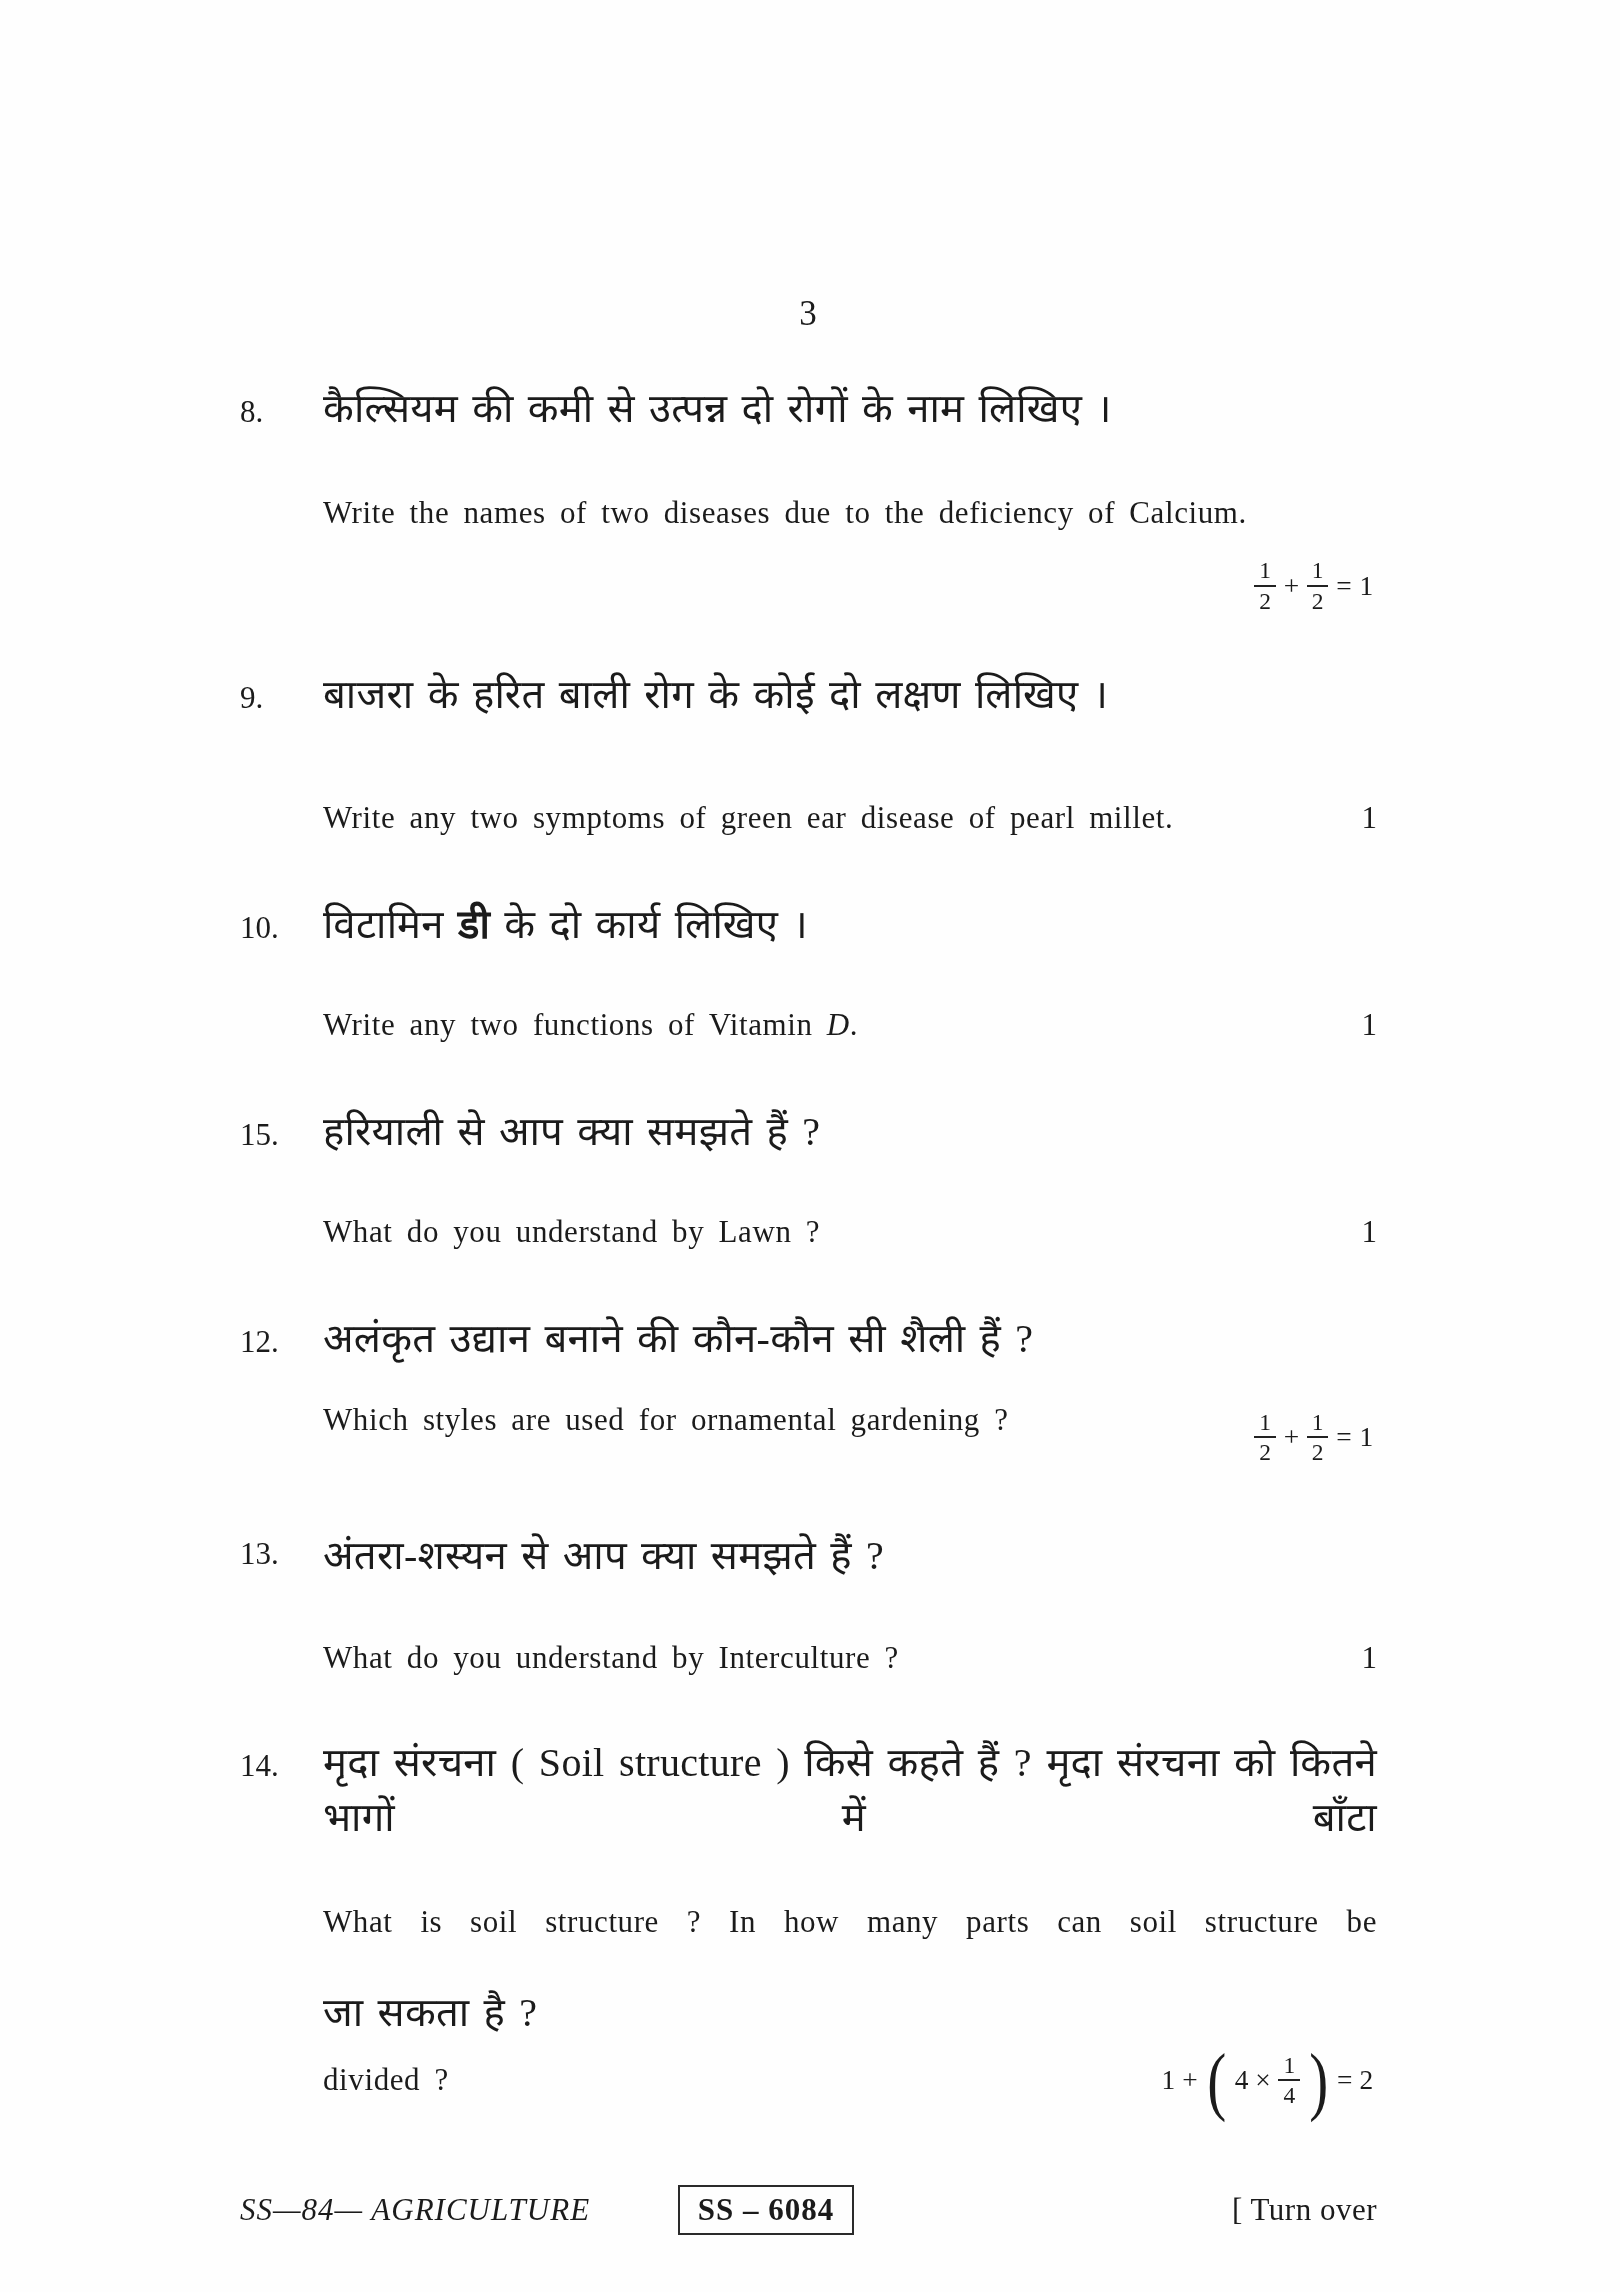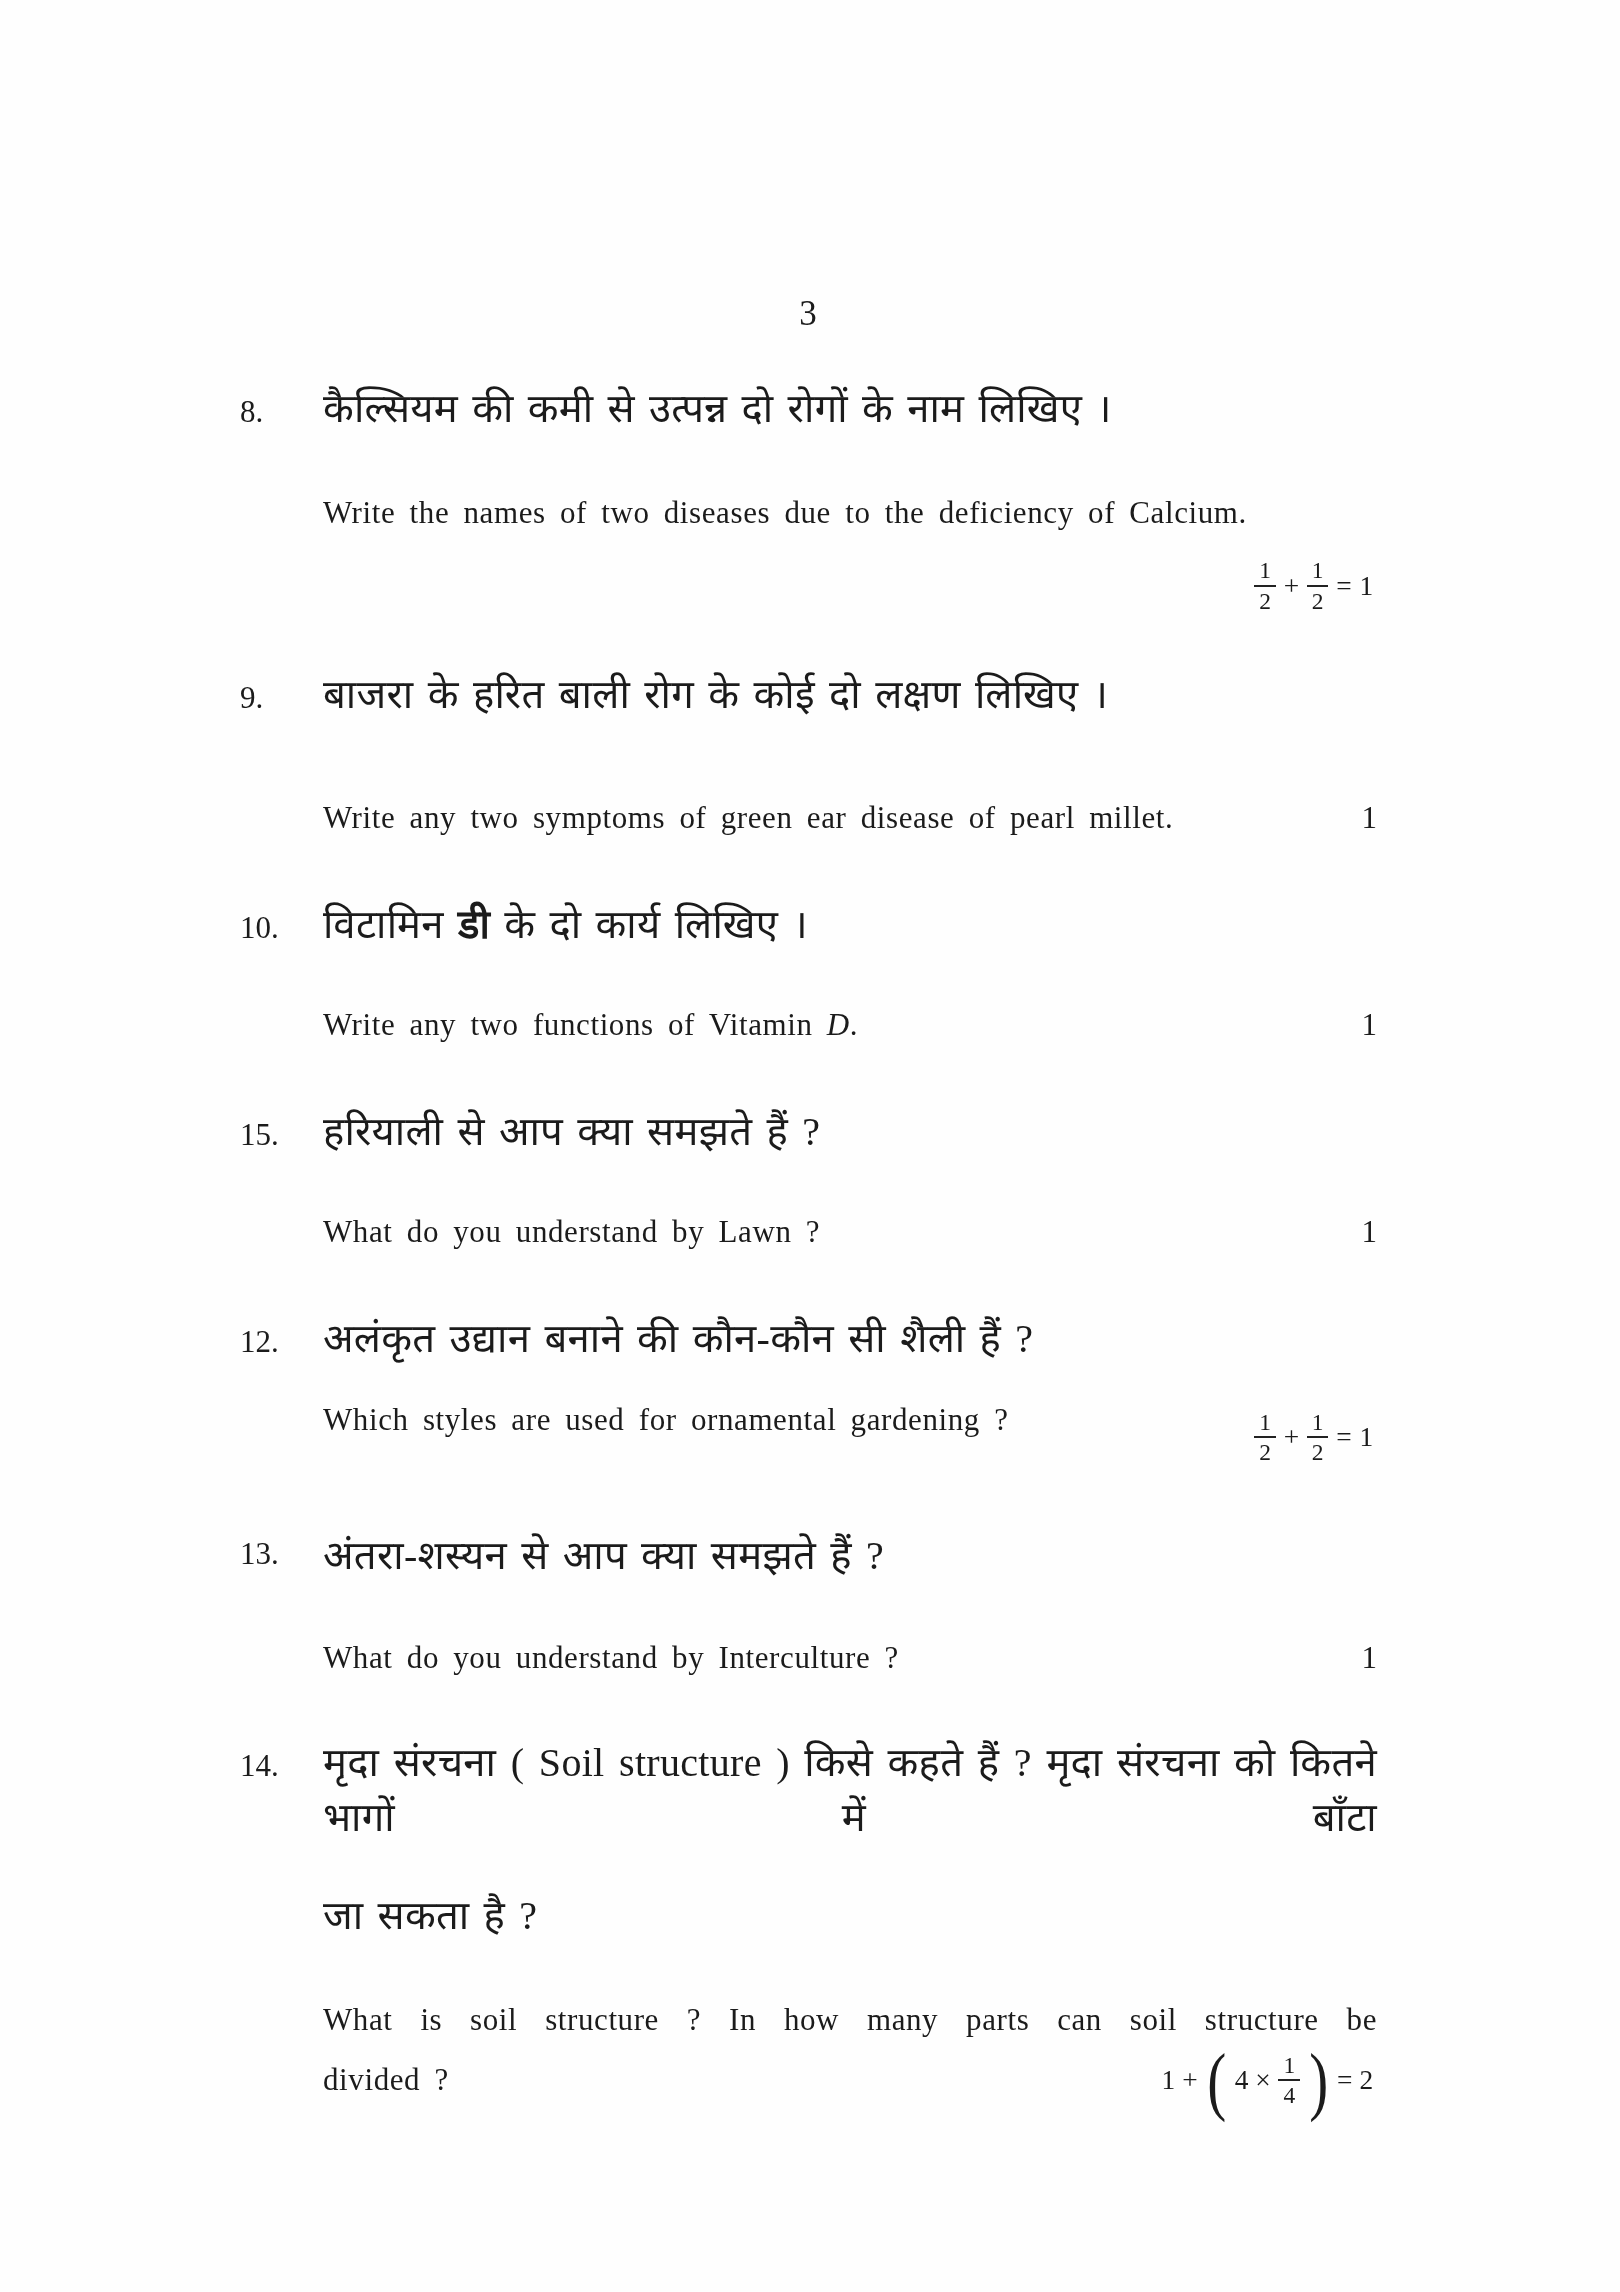--- a/index.html
+++ b/index.html
@@ -235,11 +235,11 @@
     <span class="q-num">14.</span>
     <span class="hindi justify-line">मृदा संरचना ( Soil structure )  किसे कहते हैं ? मृदा संरचना को कितने भागों में बाँटा</span>
   </div>
+  <div class="eng-row mt-q14e">
+    <span class="eng-text justify-line">What is soil structure ? In how many parts can soil structure be</span>
+  </div>
   <div class="eng-row mt-q14b">
     <span class="hindi">जा सकता है  ?</span>
-  </div>
-  <div class="eng-row mt-q14e">
-    <span class="eng-text justify-line">What is soil structure ? In how many parts can soil structure be</span>
   </div>
   <div class="eng-row mt-q14e2">
     <span class="eng-text" style="align-self:center;">divided ?</span>

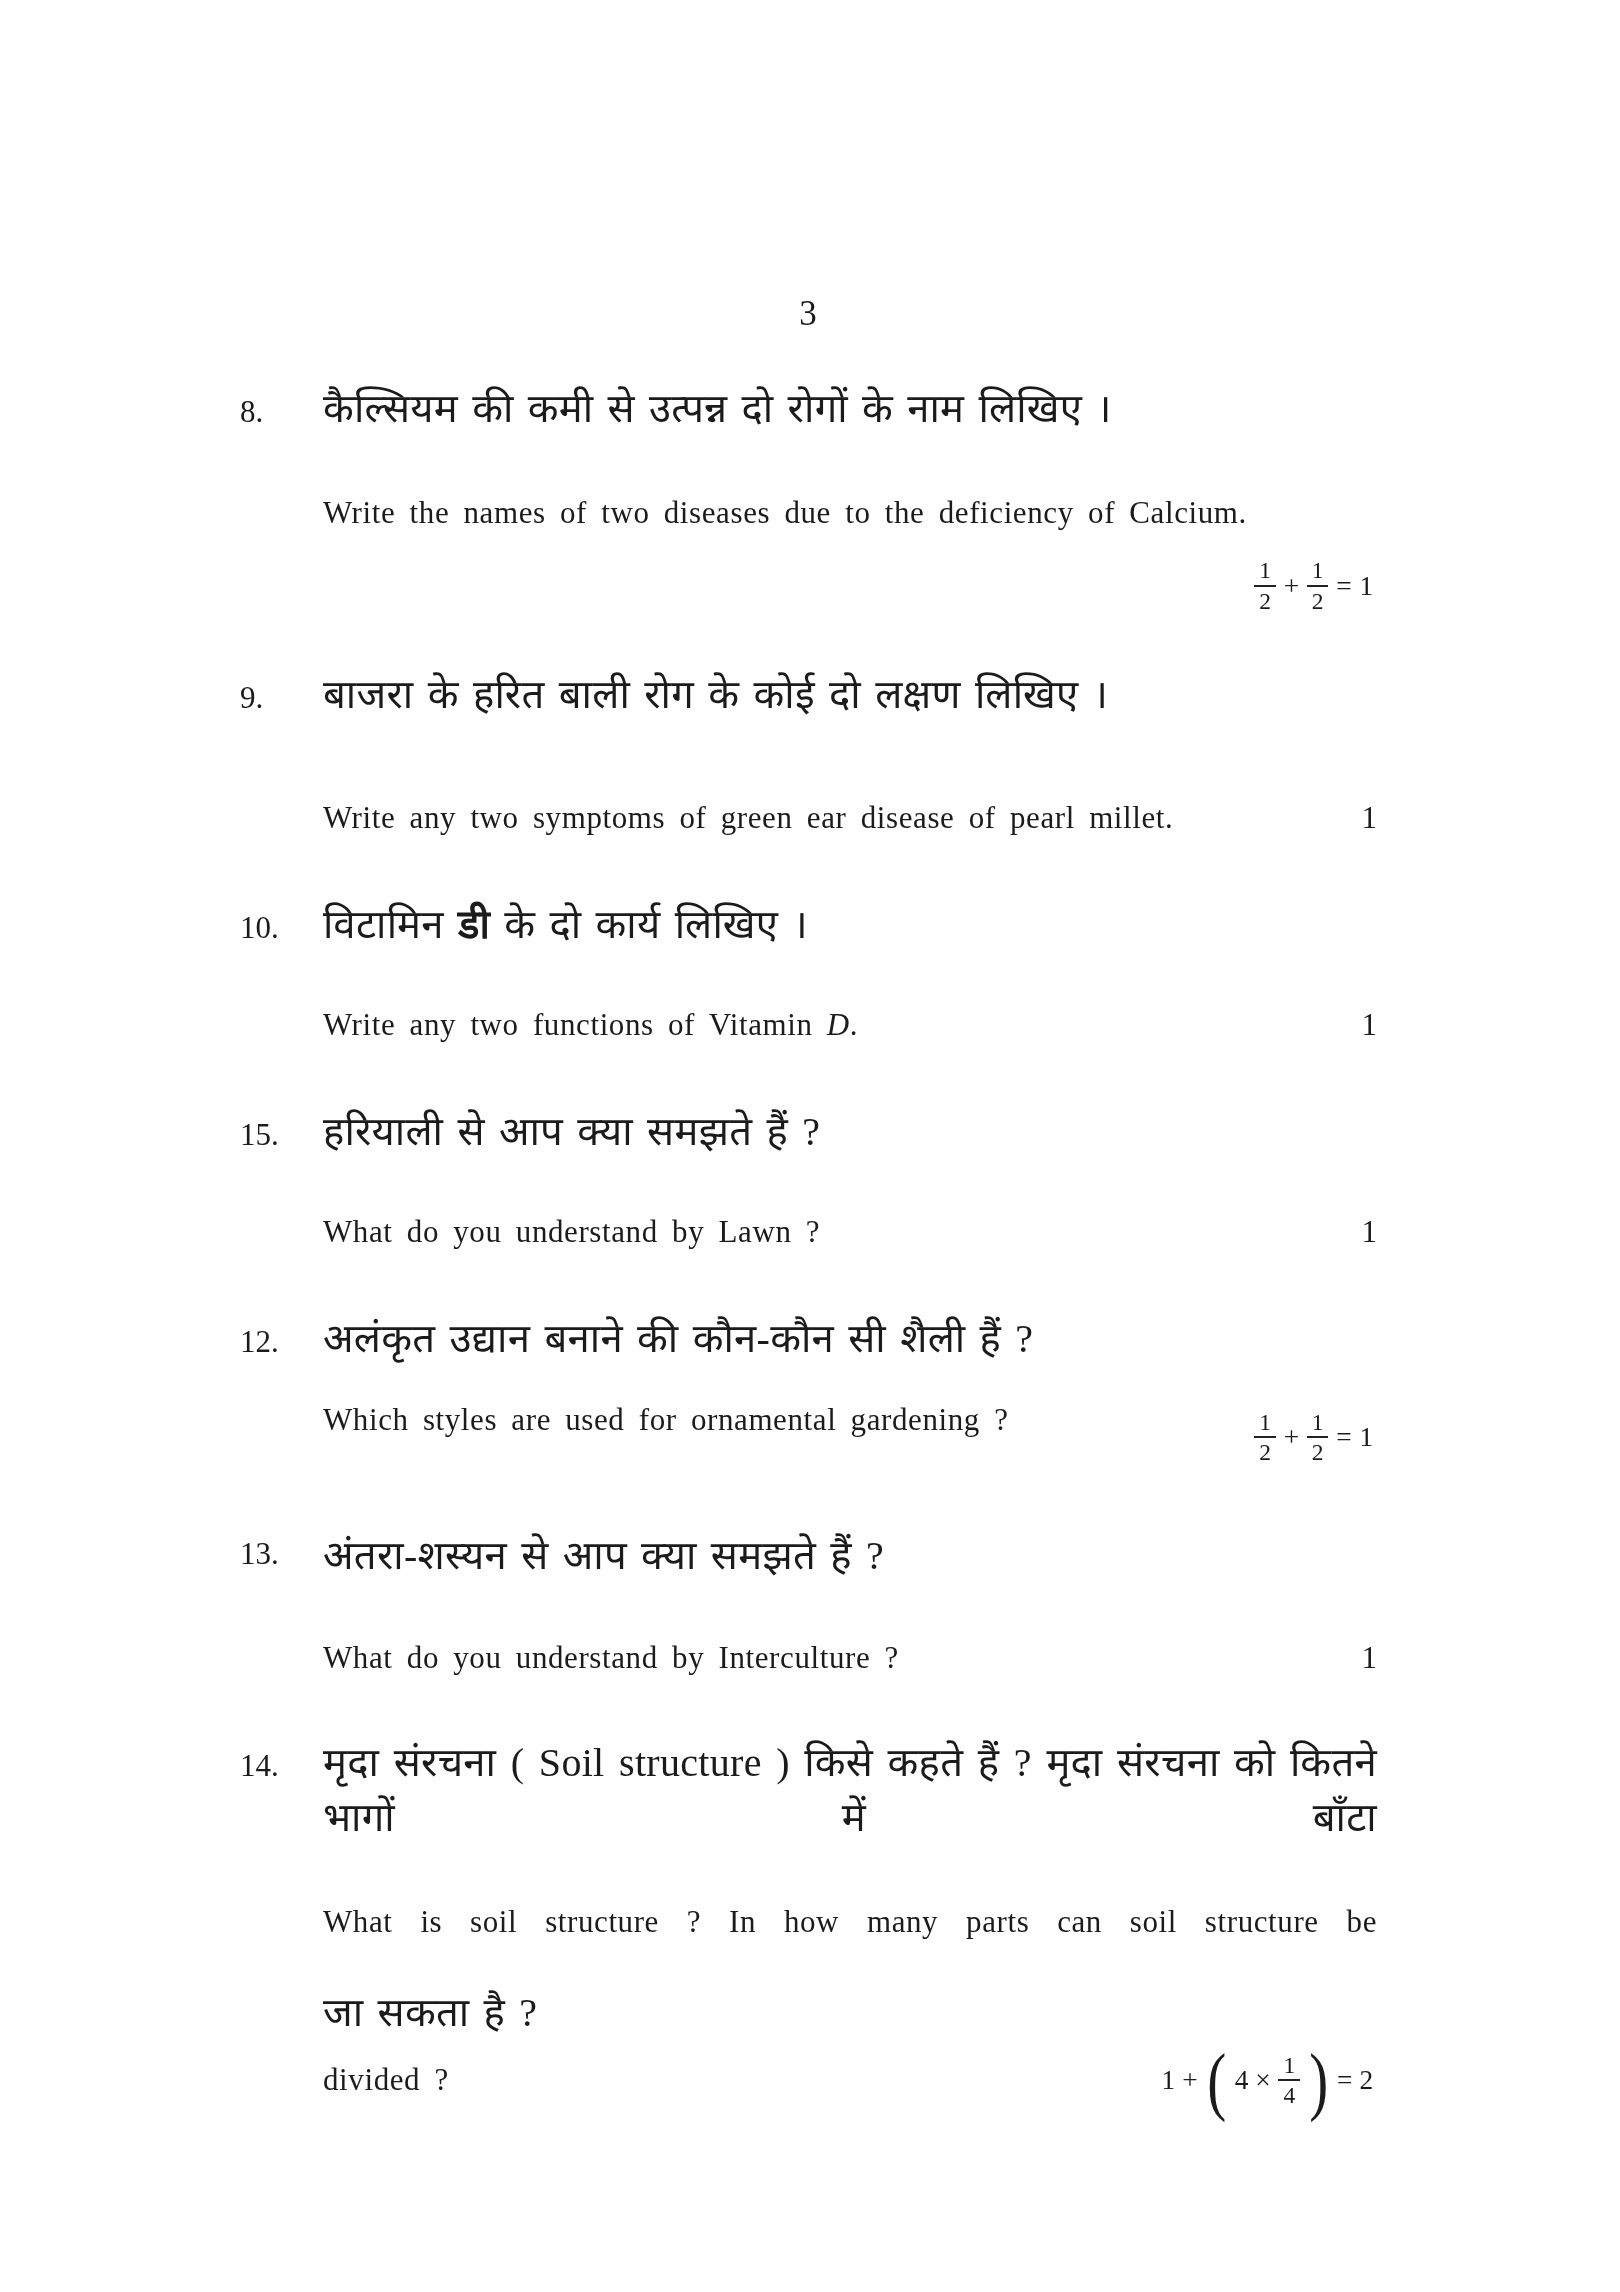--- a/index.html
+++ b/index.html
@@ -256,6 +256,11 @@
     </span>
   </div>
 
+  <div class="footer">
+    <span class="footer-left">SS—84— AGRICULTURE</span>
+    <span class="footer-box">SS – 6084</span>
+    <span class="footer-right">[ Turn over</span>
+  </div>
 
 </div>
 

